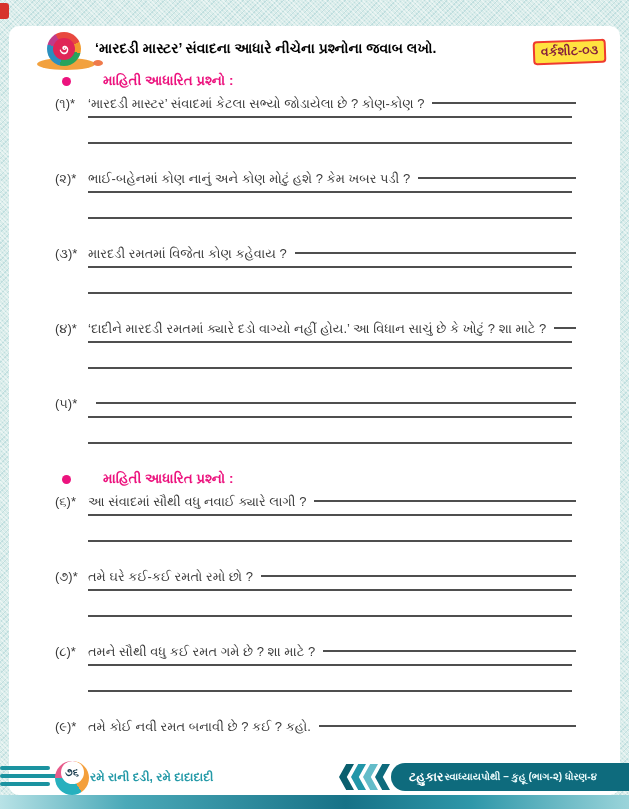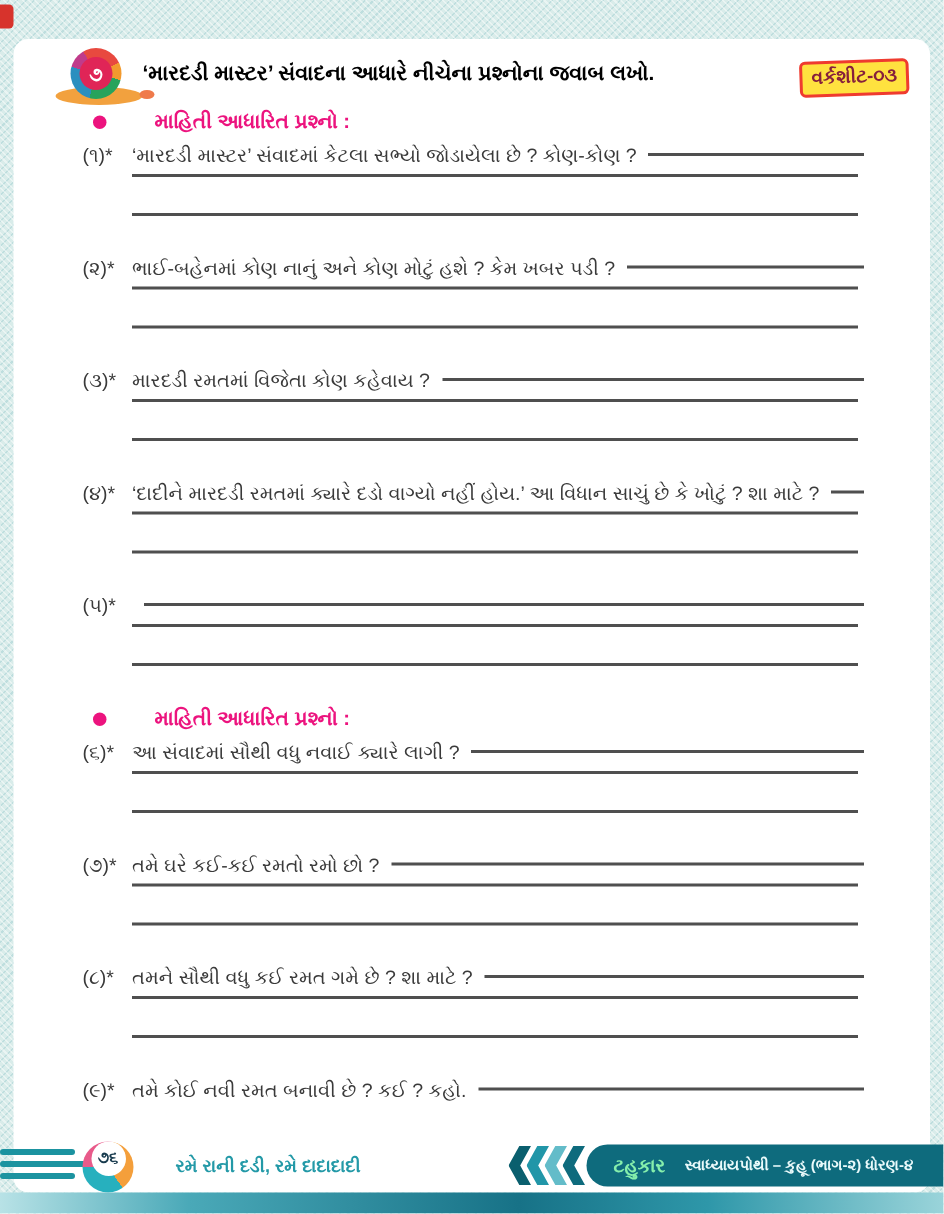--- a/index.html
+++ b/index.html
@@ -60,7 +60,7 @@
   }
   .page-badge .pnum{width:23px;height:23px;border-radius:50%;background:#fff;color:#173a4d;font-weight:bold;font-size:11px;
     display:flex;align-items:center;justify-content:center;line-height:1;}
-  .chapter{position:absolute;left:108px;top:10px;color:#2399a7;font-weight:bold;font-size:12px;white-space:nowrap;}
+  .chapter{position:absolute;left:81px;top:10px;color:#2399a7;font-weight:bold;font-size:12px;white-space:nowrap;}
   .chevrons{position:absolute;right:230px;top:4px;display:flex;}
   .chev{width:15px;height:26px;margin-left:-3px;
     clip-path:polygon(100% 0,48% 0,0 50%,48% 100%,100% 100%,52% 50%);}

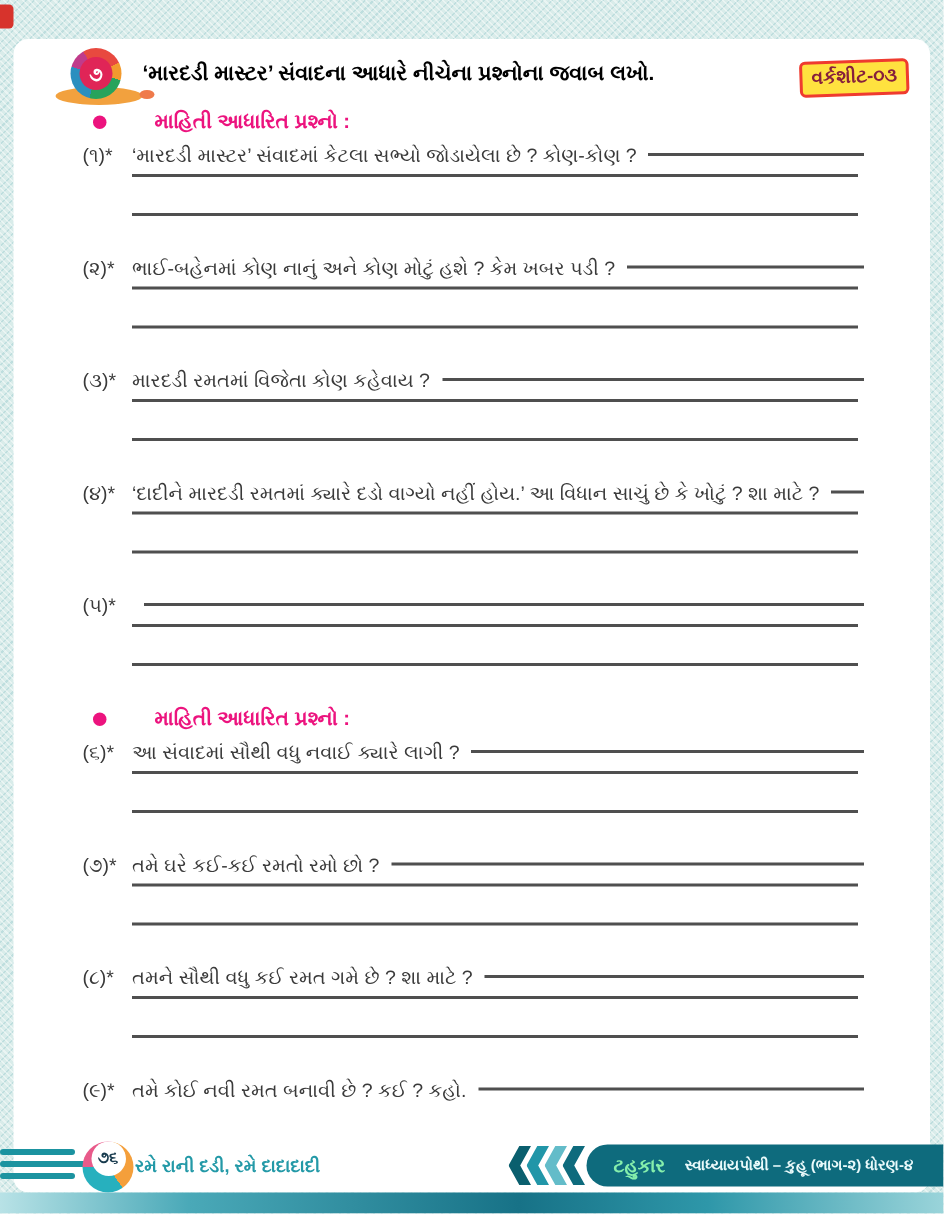--- a/index.html
+++ b/index.html
@@ -72,7 +72,7 @@
     position:absolute;right:-9px;top:3px;height:28px;width:238px;box-sizing:border-box;
     background:#0e6b7d;border-radius:14px 0 0 14px;display:flex;align-items:center;padding-left:18px;white-space:nowrap;
   }
-  .series-name{color:#86efac;font-weight:bold;font-size:12.5px;}
+  .series-name{color:#ffffff;font-weight:bold;font-size:12.5px;}
   .series-rest{color:#eafafb;font-size:10px;margin-left:13px;font-weight:bold;}
   .bottom-strip{
     position:absolute;left:0;right:0;bottom:0;height:14px;

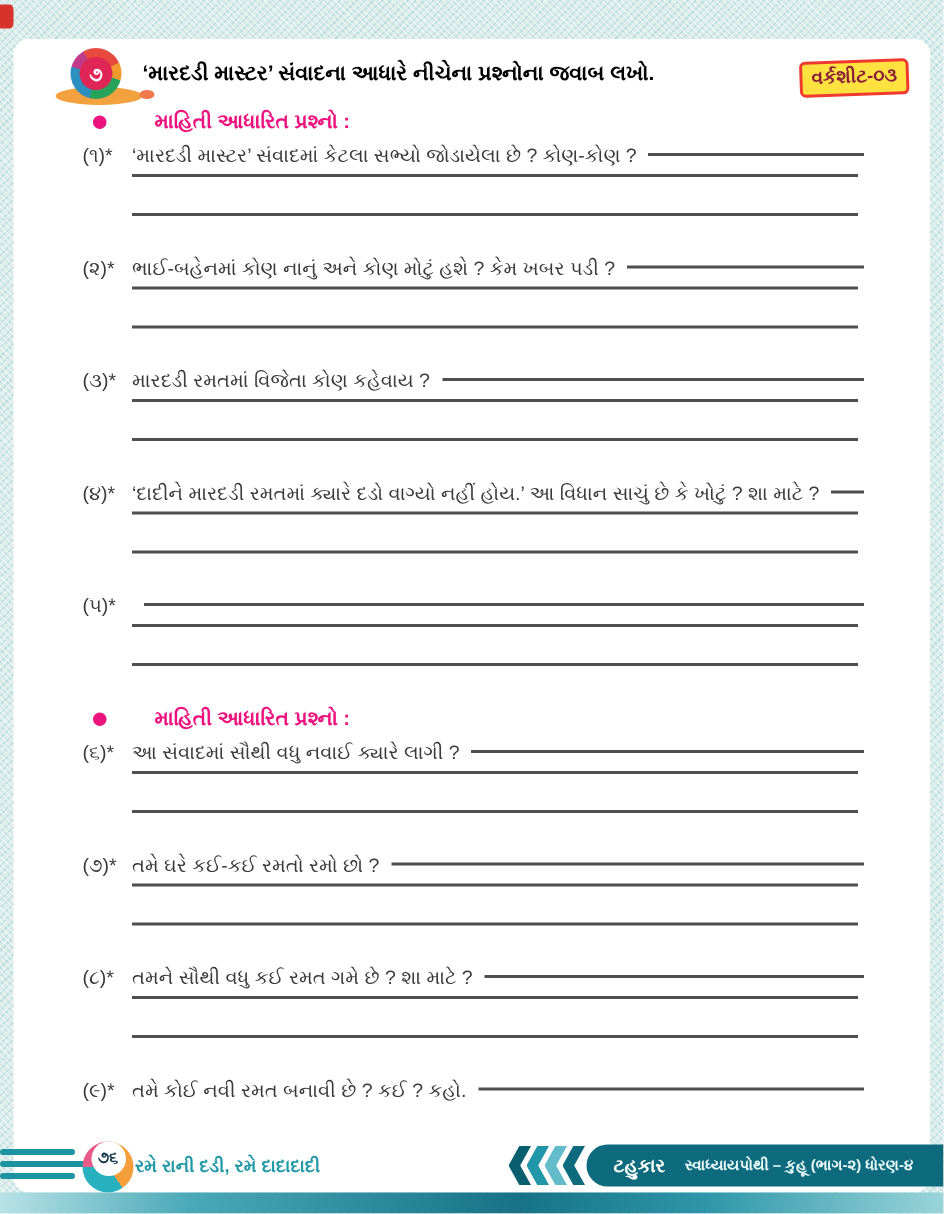--- a/index.html
+++ b/index.html
@@ -73,7 +73,7 @@
     background:#0e6b7d;border-radius:14px 0 0 14px;display:flex;align-items:center;padding-left:18px;white-space:nowrap;
   }
   .series-name{color:#ffffff;font-weight:bold;font-size:12.5px;}
-  .series-rest{color:#eafafb;font-size:10px;margin-left:13px;font-weight:bold;}
+  .series-rest{color:#eafafb;font-size:10px;margin-left:1px;font-weight:bold;}
   .bottom-strip{
     position:absolute;left:0;right:0;bottom:0;height:14px;
     background:linear-gradient(90deg,#b8e2e6 0%,#4aa9b8 20%,#177287 55%,#2e97a9 75%,#9ad4da 100%);

